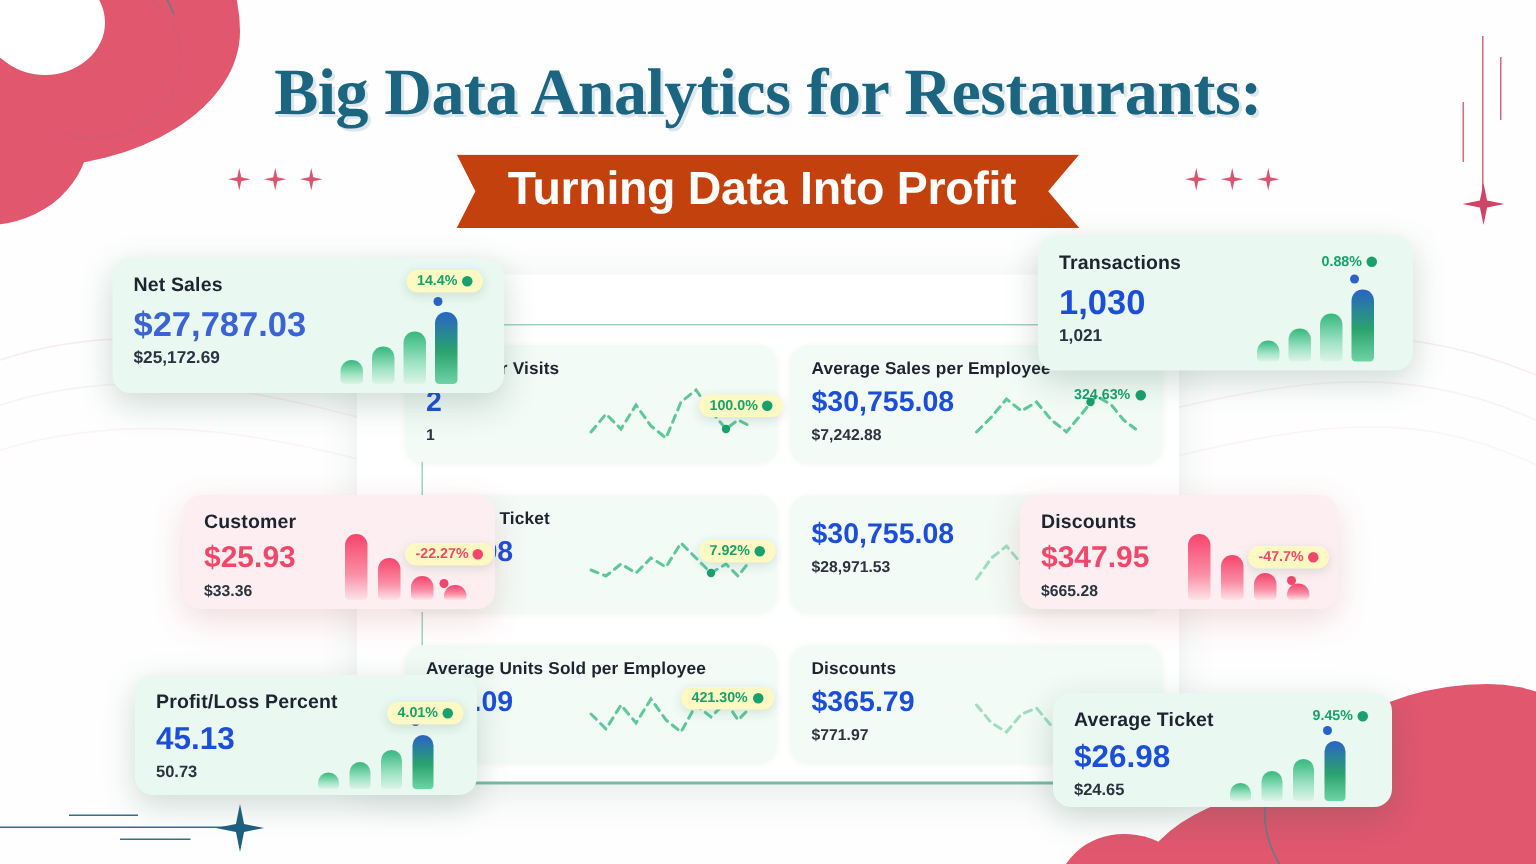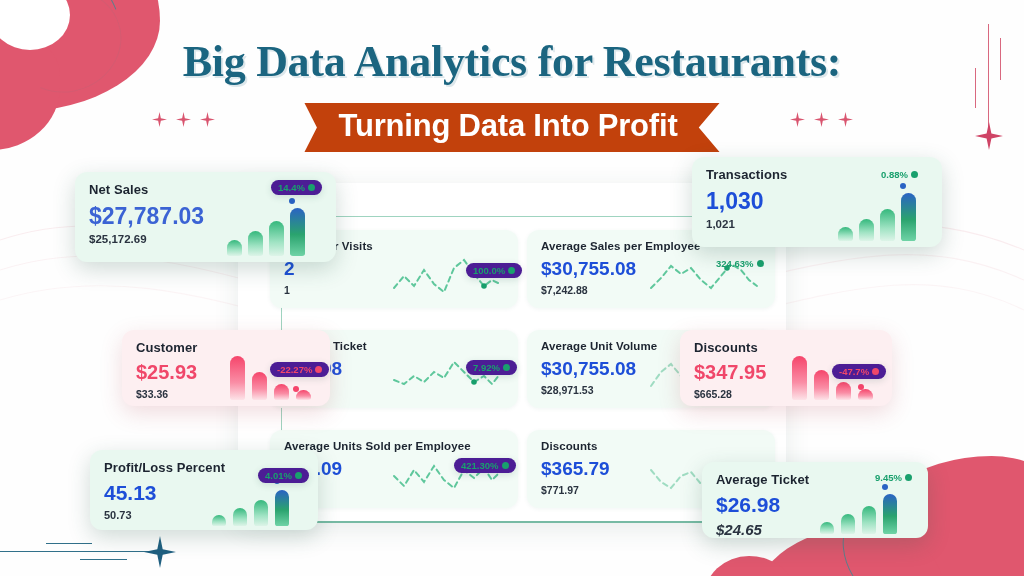--- a/index.html
+++ b/index.html
@@ -83,7 +83,7 @@
   .v-blue{color:#3b63d4;}
   .v-red{color:#f0476a;}
   .badge{
-    position:absolute;background:#4c1d95;border-radius:11px;padding:2px 7px;
+    position:absolute;background:#fef9c3;border-radius:11px;padding:2px 7px;
     font-size:9.5px;font-weight:700;color:#19a06d;white-space:nowrap;
     box-shadow:0 2px 7px rgba(40,90,75,.16);display:flex;align-items:center;gap:3px;
   }

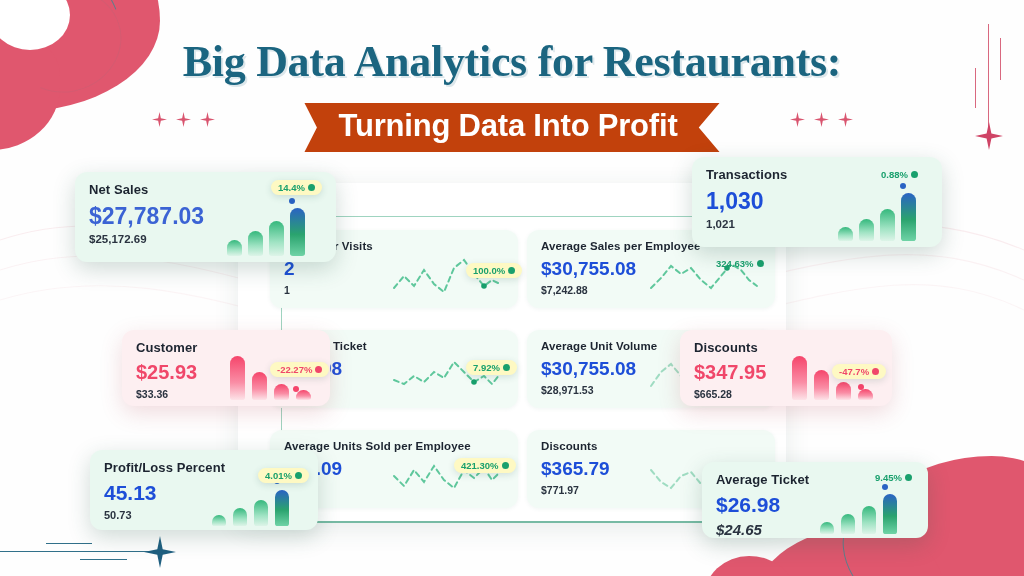--- a/index.html
+++ b/index.html
@@ -214,7 +214,6 @@
   </div>
 
   <div class="card grid" style="left:527px;top:330px;width:248px;height:78px;">
-    <div class="card-title">Average Unit Volume</div>
     <div class="card-value">$30,755.08</div>
     <div class="card-sub">$28,971.53</div>
     <svg class="spark chart" width="110" height="42" viewBox="0 0 110 42" style="left:122px;top:24px;">

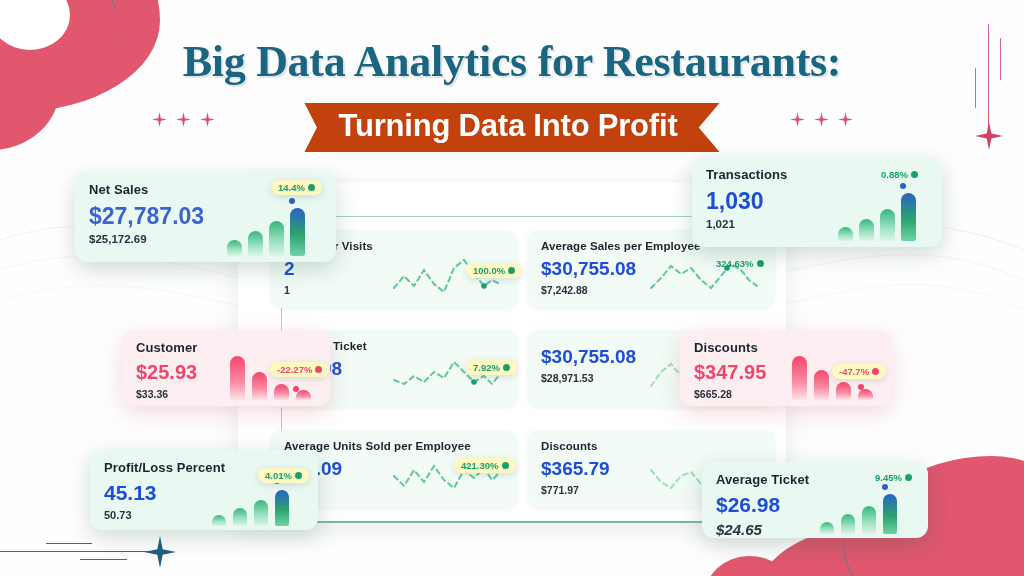--- a/index.html
+++ b/index.html
@@ -332,7 +332,7 @@
   <div class="card float" style="left:702px;top:462px;width:226px;height:76px;">
     <div class="card-title">Average Ticket</div>
     <div class="card-value" style="font-size:21px;">$26.98</div>
-    <div class="card-sub" style="font-size:15px;font-style:italic;">$24.65</div>
+    <div class="card-sub" style="font-size:11px;">$24.65</div>
     <div class="bars" style="left:118px;top:28px;height:44px;gap:7px;">
       <div class="bar" style="height:12px;width:14px;"></div>
       <div class="bar" style="height:20px;width:14px;"></div>

